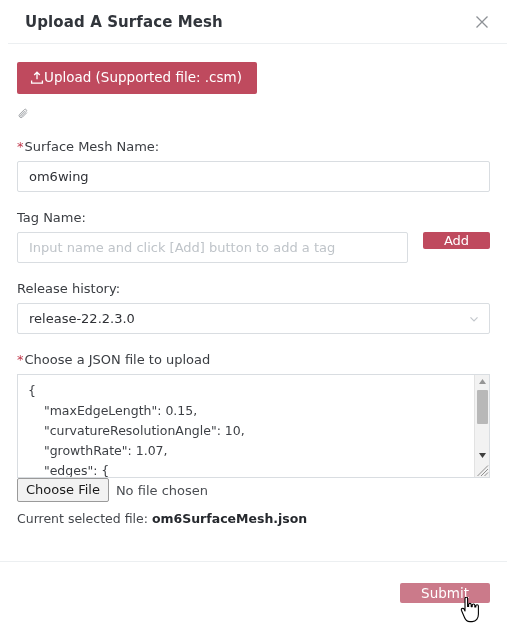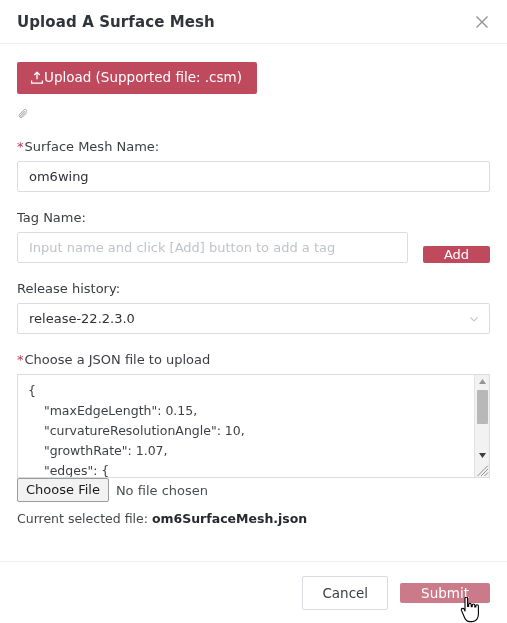--- a/index.html
+++ b/index.html
@@ -35,6 +35,7 @@
     align-items: center;
     padding: 0 16px 0 17px;
     box-sizing: border-box;
+    margin-left: 8px;
   }
   .dlg-title {
     font-size: 15px;

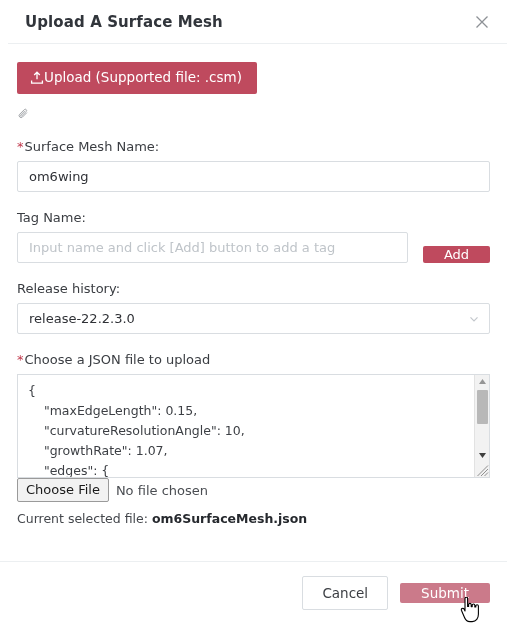--- a/index.html
+++ b/index.html
@@ -112,7 +112,7 @@
   }
   .txt-input::placeholder { color: #bfc4c9; }
 
-  .tag-row { display: flex; gap: 15px; align-items: flex-end; }
+  .tag-row { display: flex; gap: 15px; align-items: flex-start; }
   .tag-row .txt-input { flex: 1; }
   .add-btn {
     background: #bf4a5e;

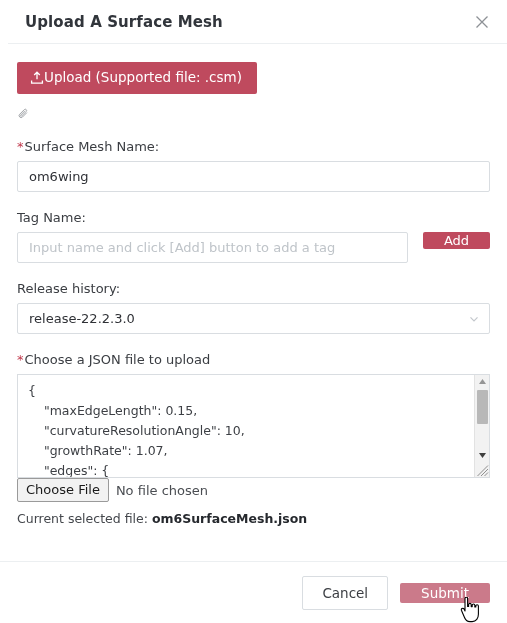--- a/index.html
+++ b/index.html
@@ -379,7 +379,6 @@
   </div>
 
   <div class="dlg-footer">
-    <button class="btn-cancel">Cancel</button>
     <button class="btn-submit">Submit</button>
   </div>
 

